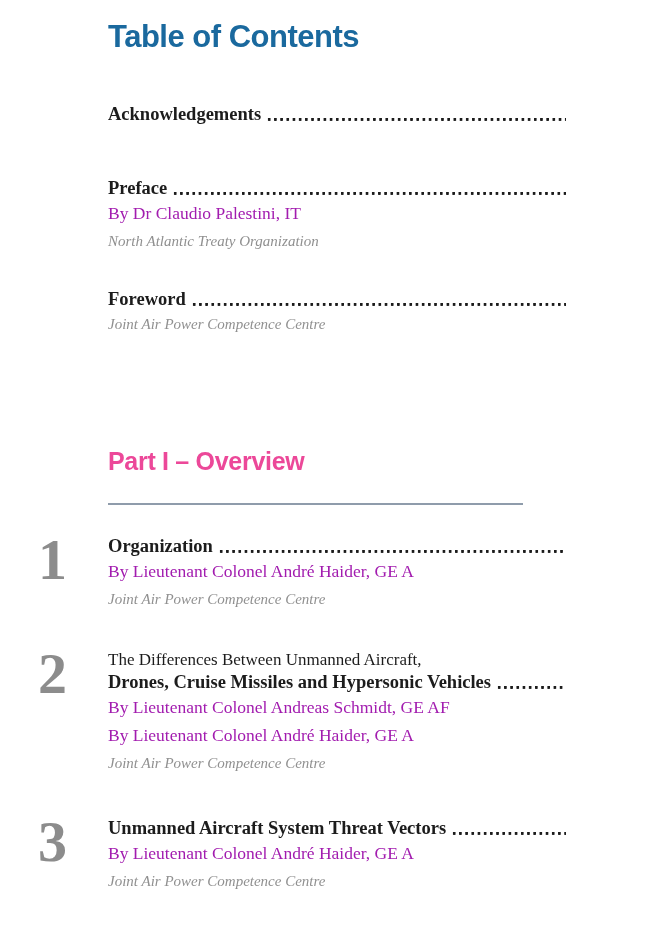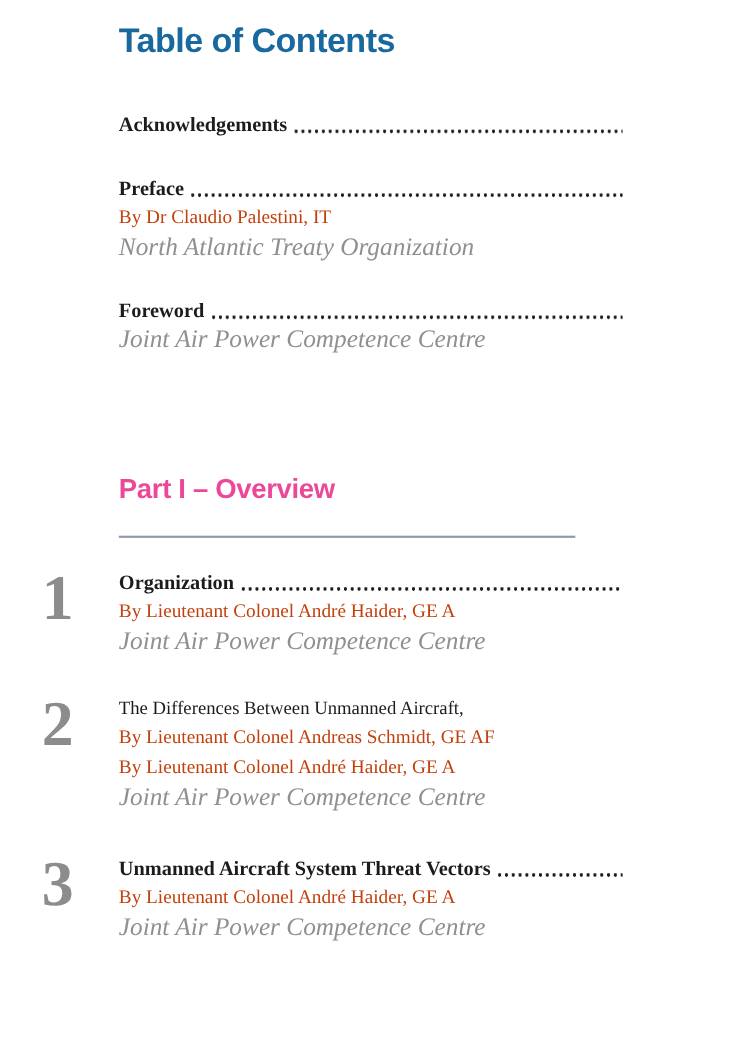--- a/index.html
+++ b/index.html
@@ -40,7 +40,7 @@
   
   .front { margin: 47px 43px 0 108px; width: 512px; }
   .fm-entry { margin: 0; }
-  .fm-gap-a { margin-top: 36px; }
+  .fm-gap-a { margin-top: 52px; }
   .fm-gap-b { margin-top: 33px; }
   
   .toc-row {

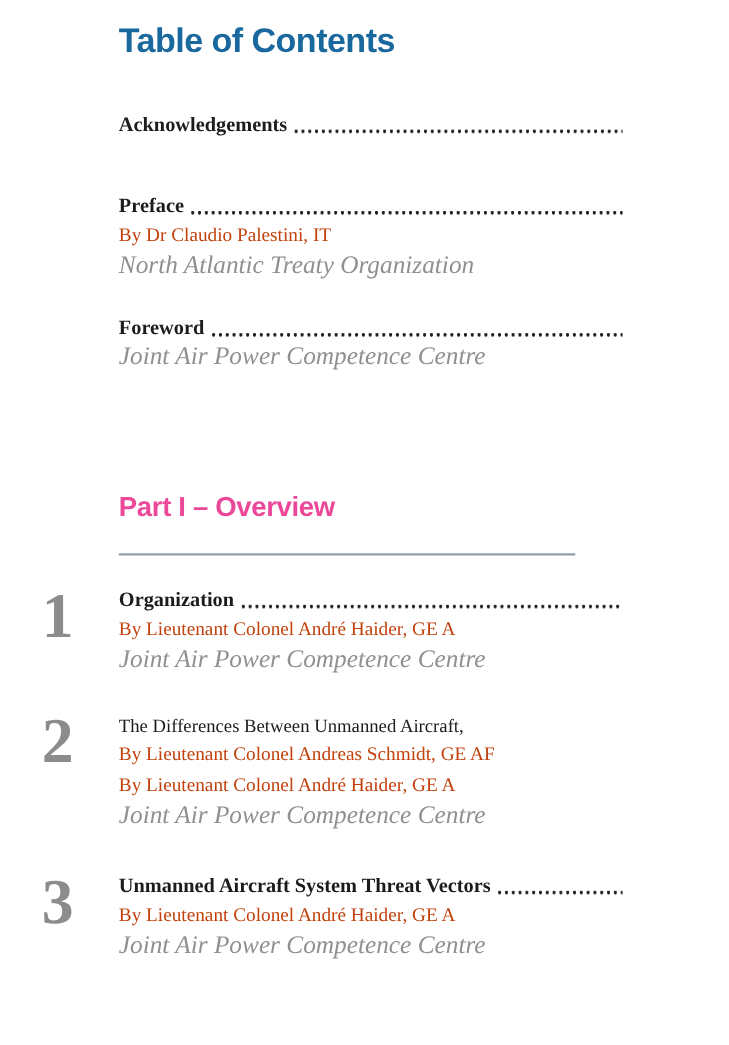--- a/index.html
+++ b/index.html
@@ -74,7 +74,7 @@
   .byline {
     font-size: 17.5px;
     line-height: 28px;
-    color: #c2410c;
+    color: #a21caf;
     white-space: nowrap;
   }
   .org {

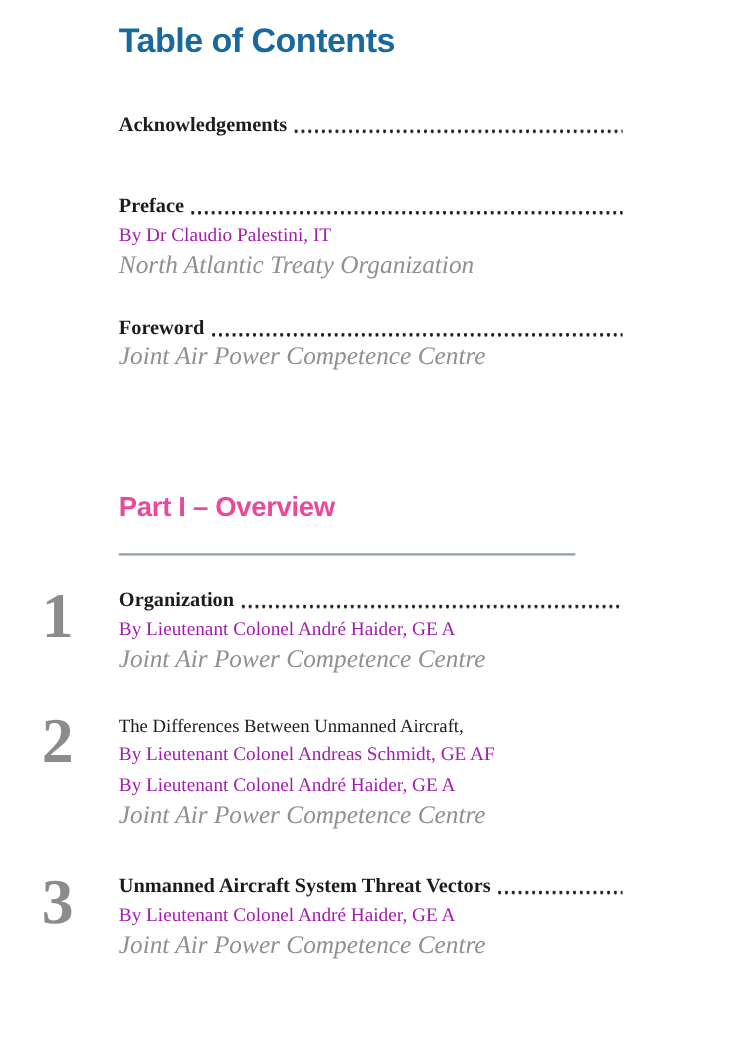--- a/index.html
+++ b/index.html
@@ -79,7 +79,7 @@
   }
   .org {
     font-style: italic;
-    font-size: 23px;
+    font-size: 15px;
     line-height: 28px;
     color: #909090;
     white-space: nowrap;

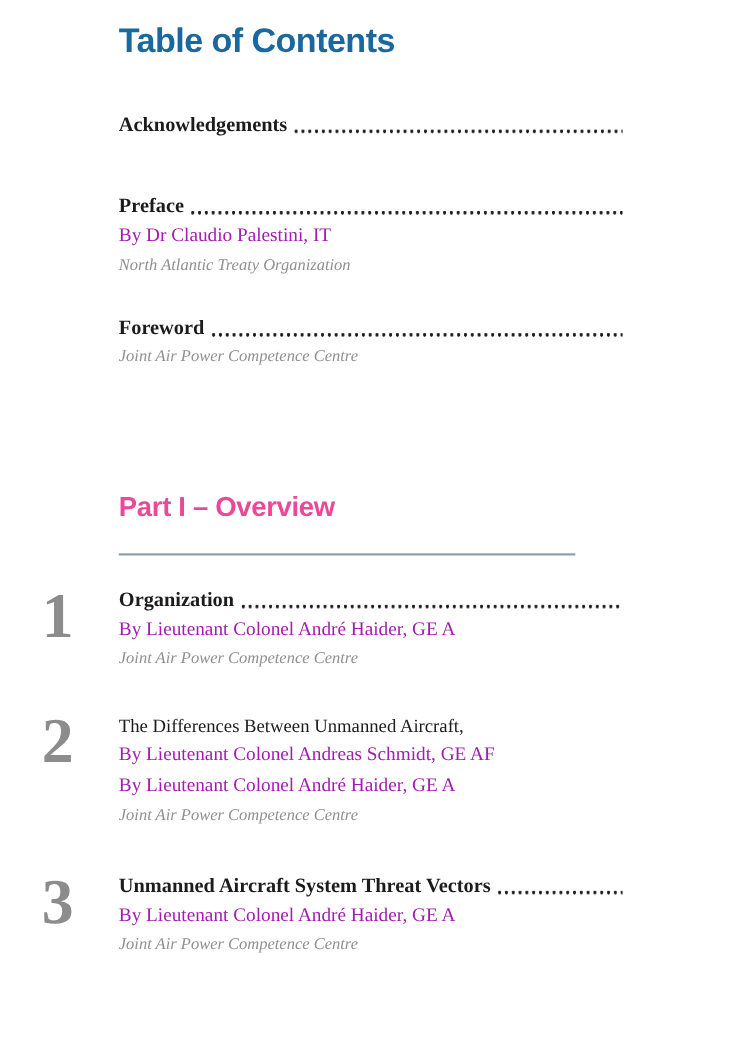--- a/index.html
+++ b/index.html
@@ -162,6 +162,11 @@
       <div class="ch-num">2</div>
       <div class="ch-body">
         <div class="title-line">The Differences Between Unmanned Aircraft,</div>
+        <div class="toc-row">
+          <span>Drones, Cruise Missiles and Hypersonic Vehicles</span>
+          <span class="leader"></span>
+          <span class="pg">27</span>
+        </div>
         <div class="byline">By Lieutenant Colonel Andreas Schmidt, GE AF</div>
         <div class="byline">By Lieutenant Colonel André Haider, GE A</div>
         <div class="org">Joint Air Power Competence Centre</div>

